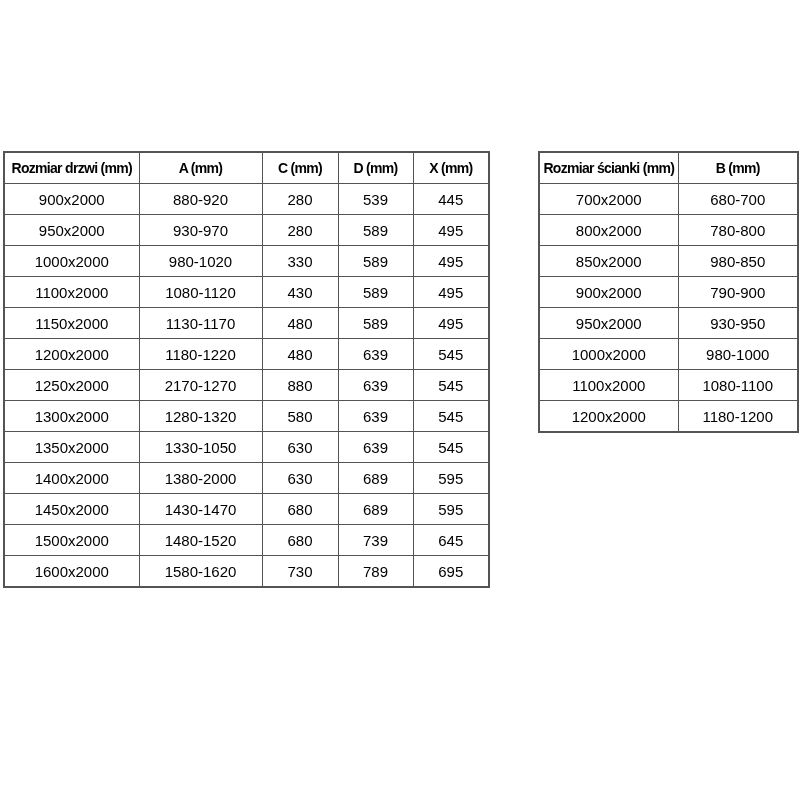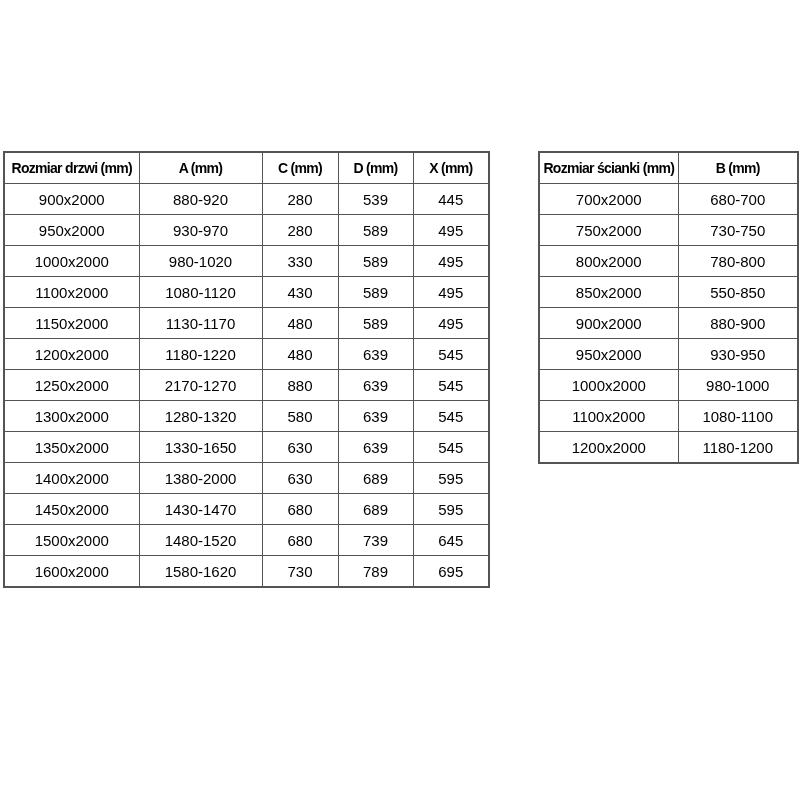--- a/index.html
+++ b/index.html
@@ -195,10 +195,6 @@
           <td>680-700</td>
         </tr>
         <tr>
-          <td>750x2000</td>
-          <td>730-750</td>
-        </tr>
-        <tr>
           <td>800x2000</td>
           <td>780-800</td>
         </tr>

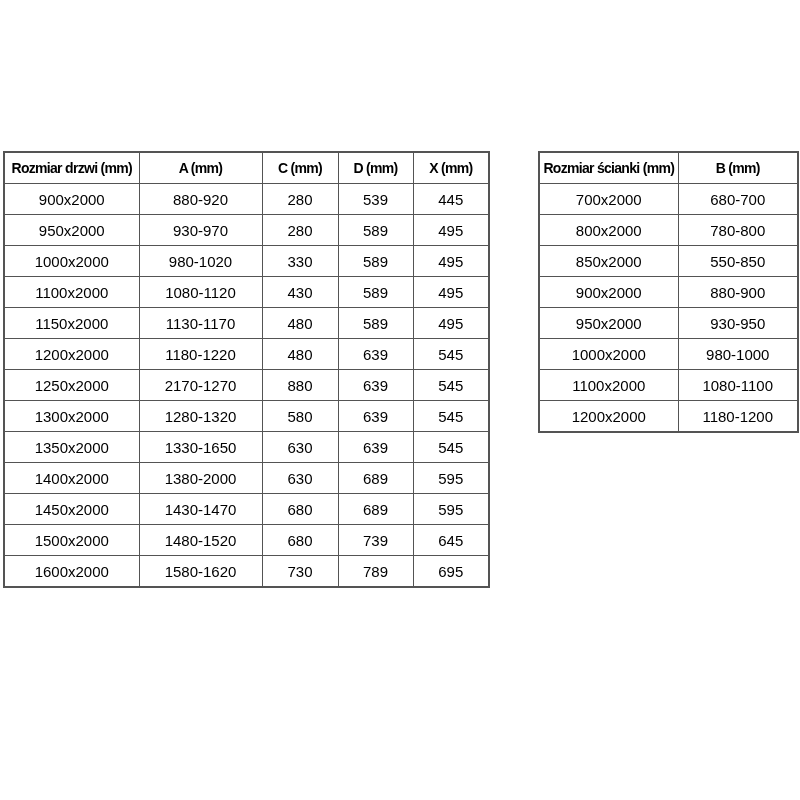--- a/index.html
+++ b/index.html
@@ -200,7 +200,7 @@
         </tr>
         <tr>
           <td>850x2000</td>
-          <td>550-850</td>
+          <td>980-850</td>
         </tr>
         <tr>
           <td>900x2000</td>

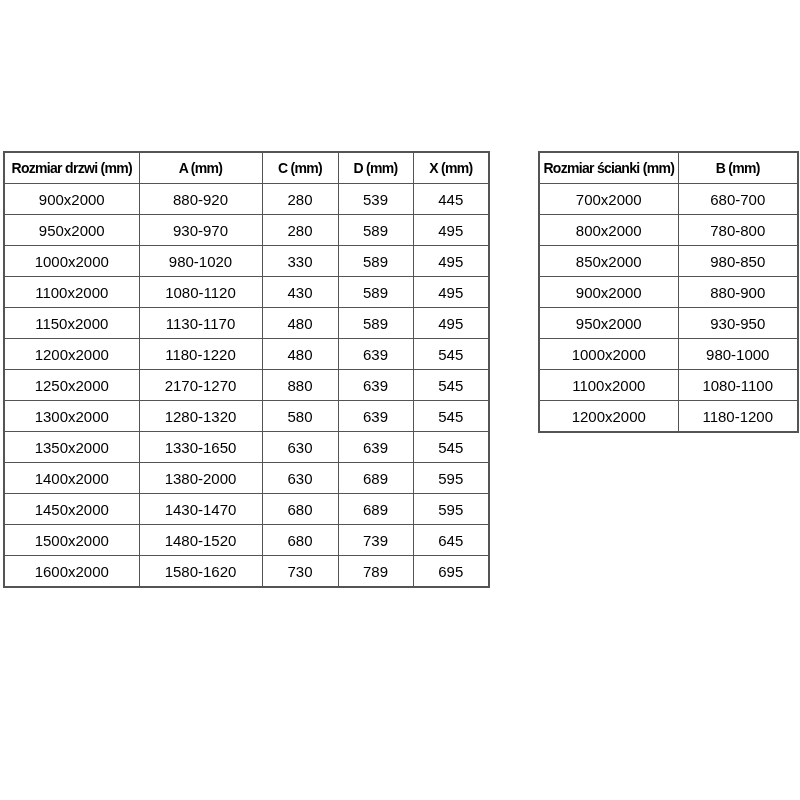--- a/index.html
+++ b/index.html
@@ -204,7 +204,7 @@
         </tr>
         <tr>
           <td>900x2000</td>
-          <td>880-900</td>
+          <td>790-900</td>
         </tr>
         <tr>
           <td>950x2000</td>

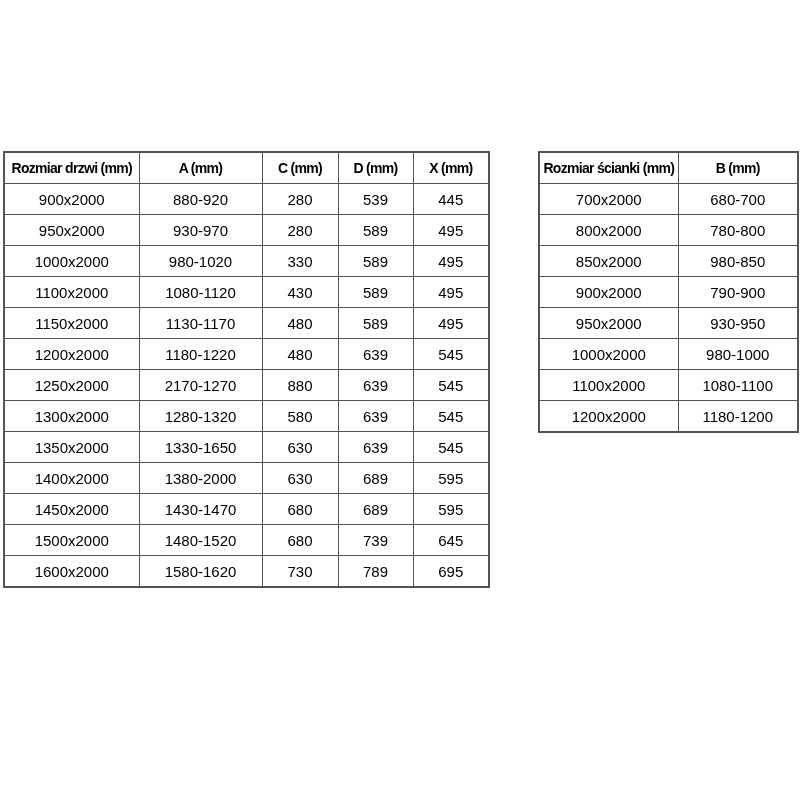--- a/index.html
+++ b/index.html
@@ -142,7 +142,7 @@
         </tr>
         <tr>
           <td>1350x2000</td>
-          <td>1330-1650</td>
+          <td>1330-1050</td>
           <td>630</td>
           <td>639</td>
           <td>545</td>

